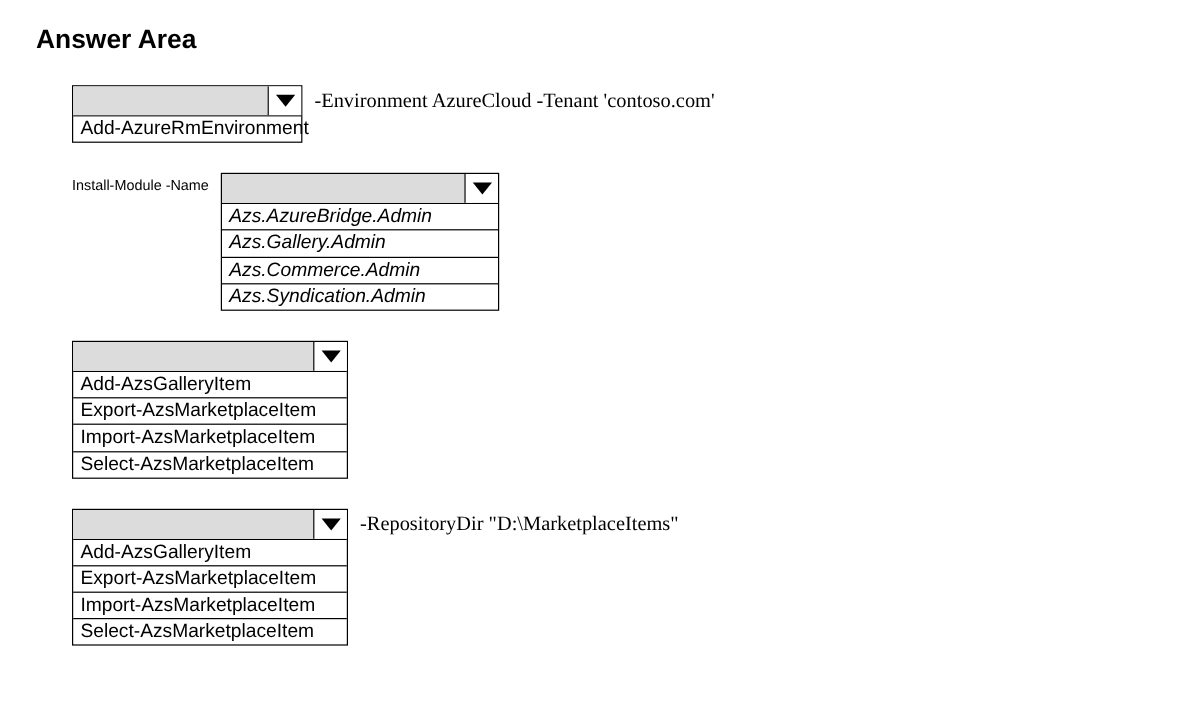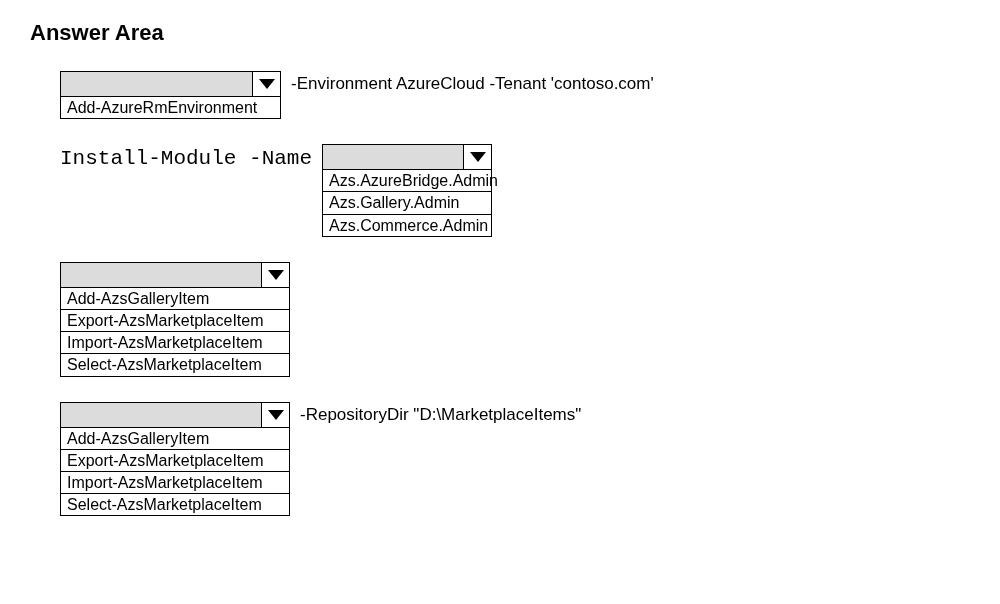--- a/index.html
+++ b/index.html
@@ -29,7 +29,7 @@
       padding-top: 3px;
     }
     .suffix {
-      font-family: Liberation Sans, sans-serif;
+      font-family: Liberation Serif, serif;
       font-size: 17px;
       white-space: pre;
       padding-top: 3px;

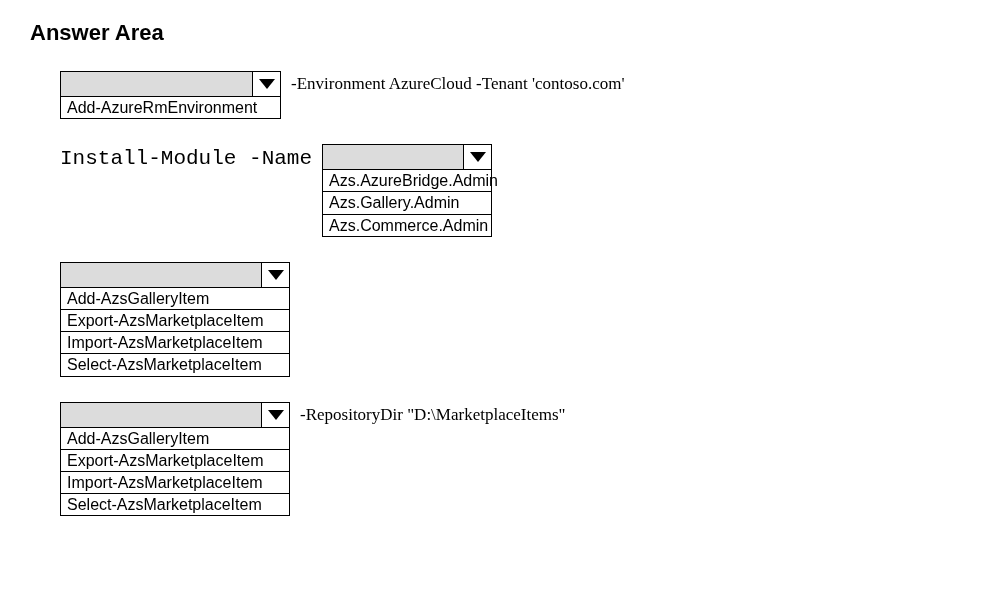--- a/index.html
+++ b/index.html
@@ -76,7 +76,7 @@
     .option:first-child {
       border-top: none;
     }
-    .w1 { width: 221px; }
+    .w1 { width: 192px; }
     .w2 { width: 170px; }
     .w3 { width: 230px; }
     .w4 { width: 230px; }

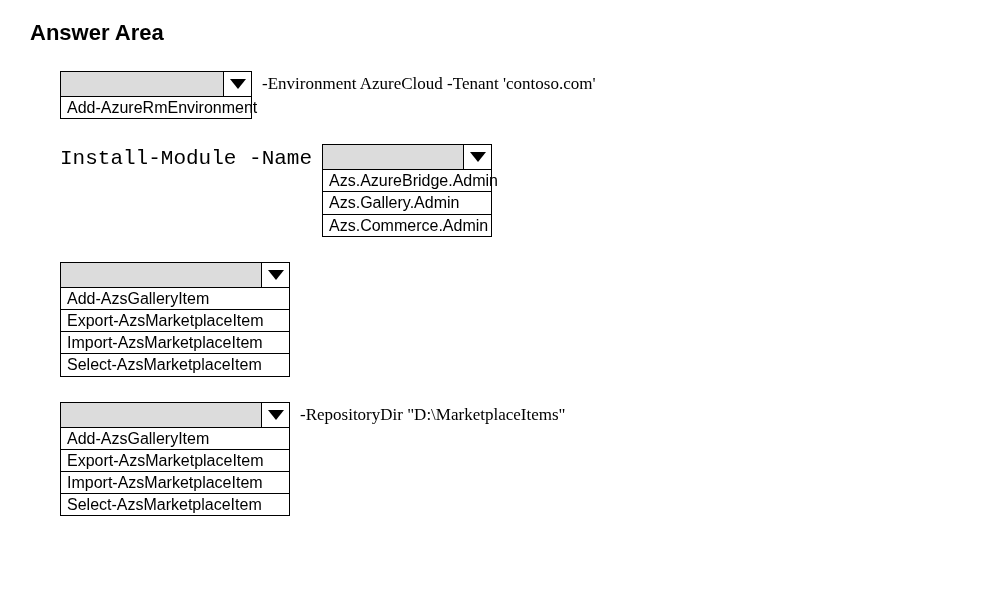--- a/index.html
+++ b/index.html
@@ -23,8 +23,8 @@
       gap: 10px;
     }
     .prefix {
-      font-family: Liberation Mono, monospace;
-      font-size: 21px;
+      font-family: Liberation Sans, sans-serif;
+      font-size: 12px;
       white-space: pre;
       padding-top: 3px;
     }

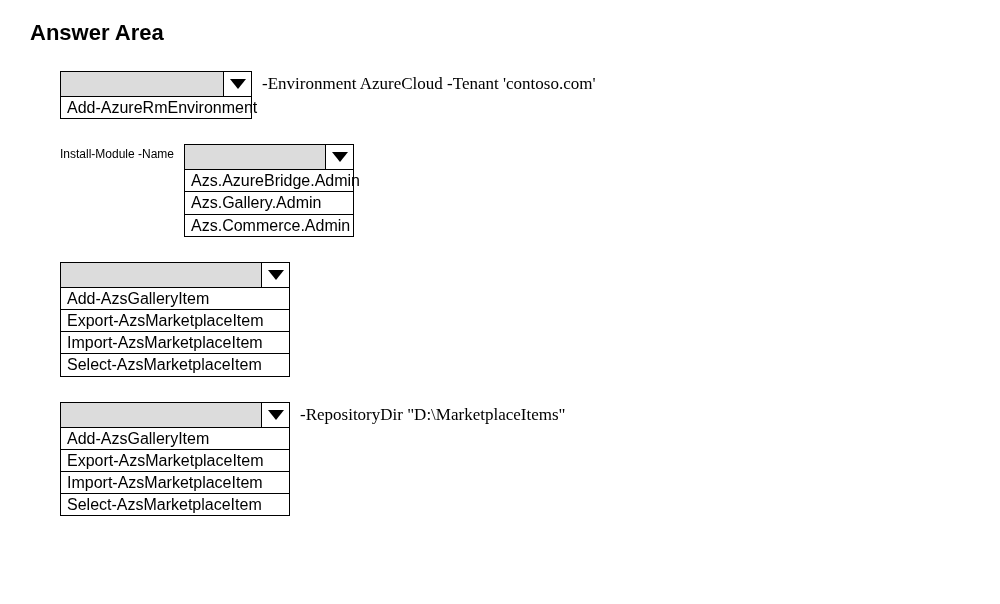--- a/index.html
+++ b/index.html
@@ -77,7 +77,7 @@
       border-top: none;
     }
     .w1 { width: 192px; }
-    .w2 { width: 170px; }
+    .w2 { width: 232px; font-style: italic; }
     .w3 { width: 230px; }
     .w4 { width: 230px; }
     .indent { margin-left: 30px; }

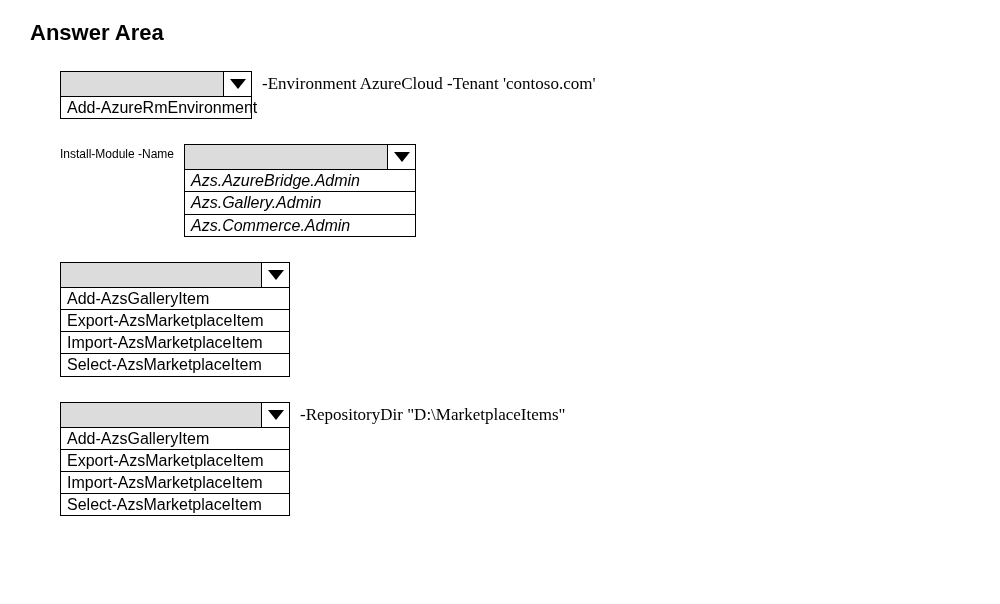--- a/index.html
+++ b/index.html
@@ -115,6 +115,7 @@
       <div class="option">Azs.AzureBridge.Admin</div>
       <div class="option">Azs.Gallery.Admin</div>
       <div class="option">Azs.Commerce.Admin</div>
+      <div class="option">Azs.Syndication.Admin</div>
     </div>
   </div>
 </div>

